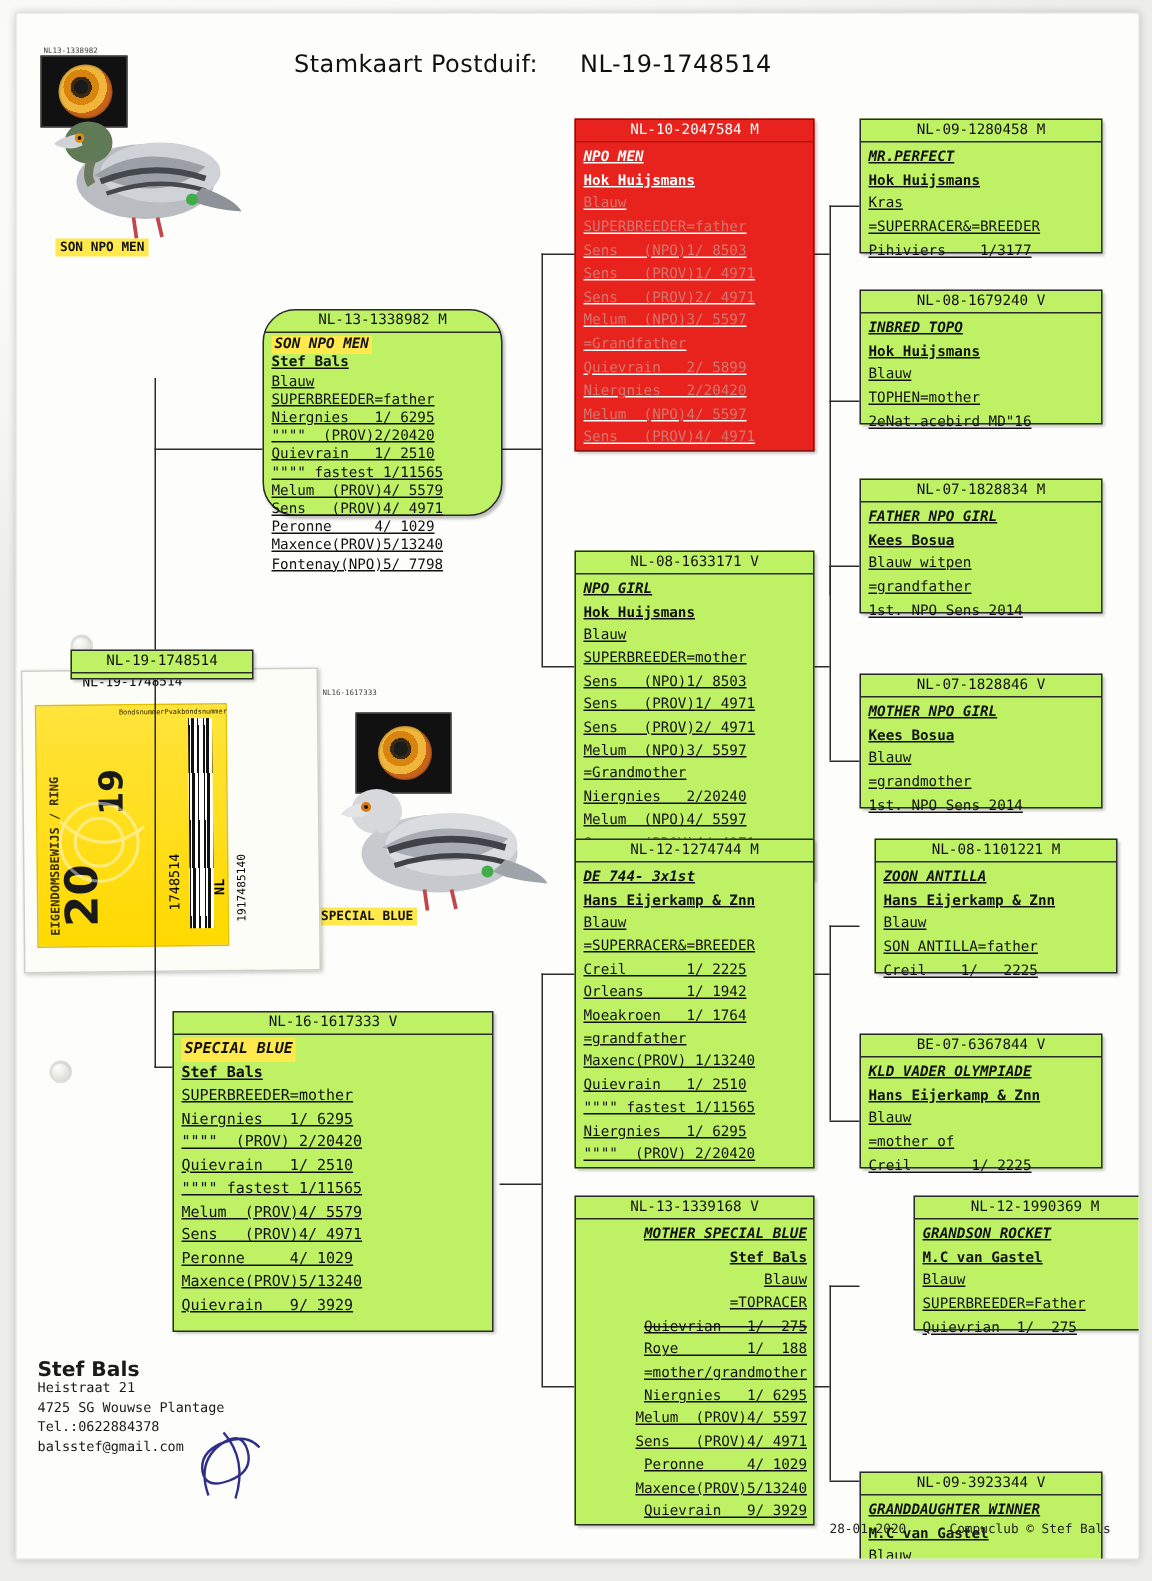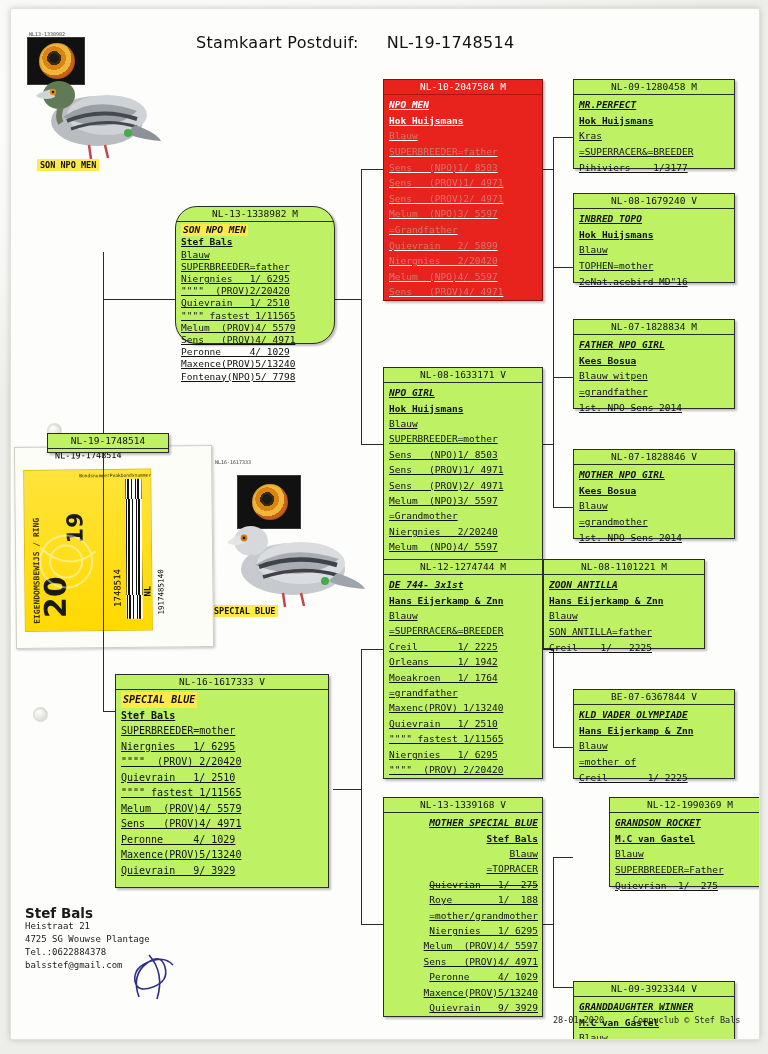--- a/index.html
+++ b/index.html
@@ -400,7 +400,7 @@
     </div>
   </div>
 
-  <div class="card" style="left:532px;top:550px;width:160px;height:88px;">
+  <div class="card" style="left:572px;top:550px;width:160px;height:88px;">
     <div class="hdr">NL-08-1101221 M</div>
     <div class="body" style="line-height:15.6px;">
       <div class="nm">ZOON ANTILLA</div>

